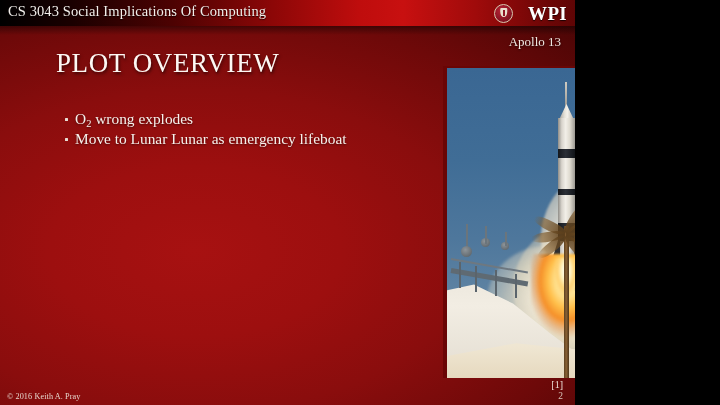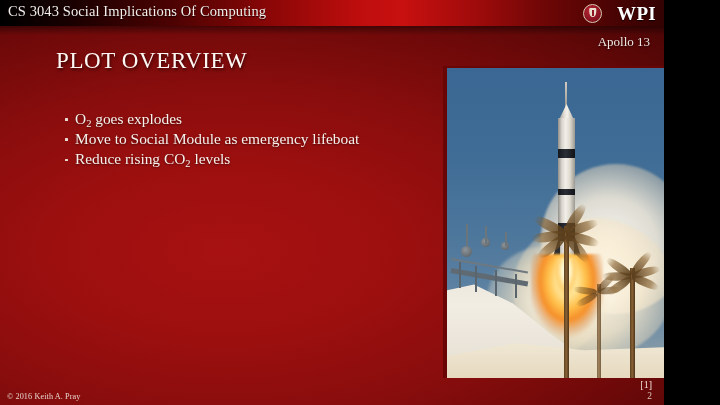--- a/index.html
+++ b/index.html
@@ -9,7 +9,7 @@
   }
   .slide {
     position: relative;
-    width: 664px;
+    width: 575px;
     height: 405px;
     overflow: hidden;
     font-family: "Liberation Serif", "DejaVu Serif", serif;

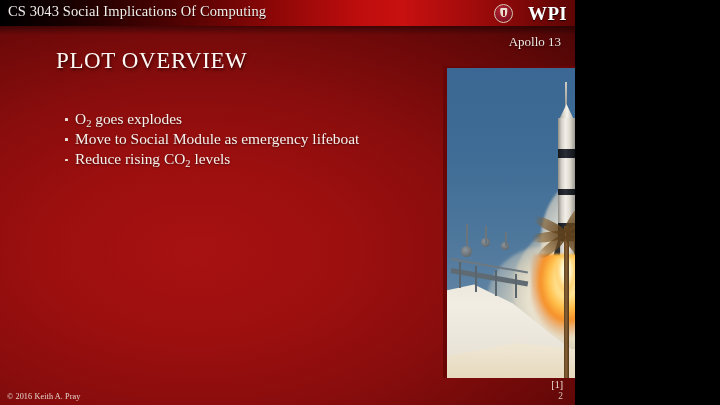--- a/index.html
+++ b/index.html
@@ -124,7 +124,7 @@
     position: absolute;
     left: 56px;
     top: 48px;
-    font-size: 23px;
+    font-size: 27px;
     color: #fdf8f4;
     letter-spacing: 0.6px;
     text-shadow: 1px 1.5px 3px rgba(0,0,0,0.55);

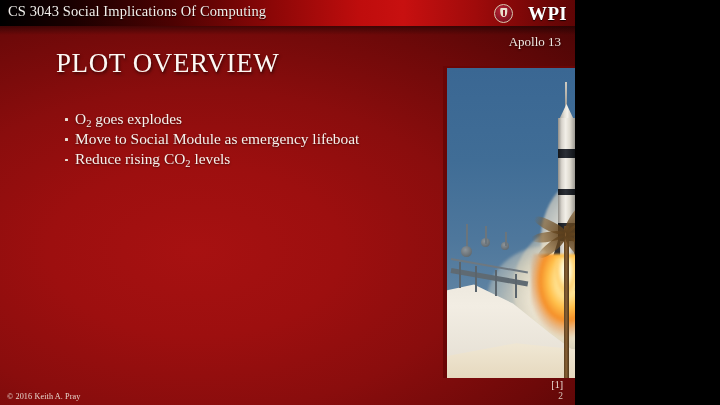--- a/index.html
+++ b/index.html
@@ -427,7 +427,7 @@
   <div class="slide-title">PLOT OVERVIEW</div>
 
   <ul class="bullets">
-    <li class="bullet"><span>O</span><sub>2</sub><span> goes explodes</span></li>
+    <li class="bullet"><span>O</span><sub>2</sub><span> wrong explodes</span></li>
     <li class="bullet"><span>Move to Social Module as emergency lifeboat</span><sub></sub><span></span></li>
     <li class="bullet"><span>Reduce rising CO</span><sub>2</sub><span> levels</span></li>
   </ul>

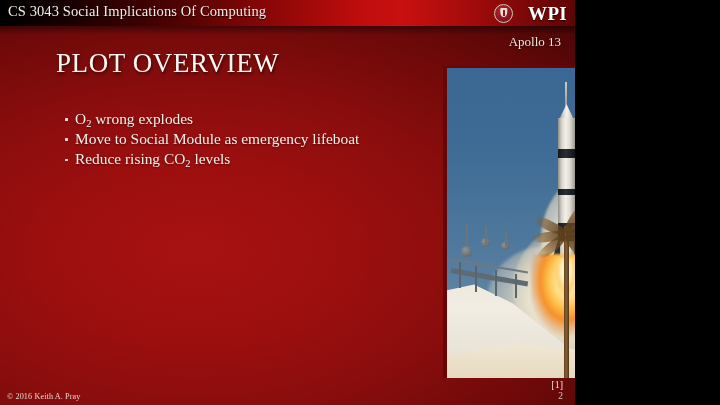--- a/index.html
+++ b/index.html
@@ -428,7 +428,7 @@
 
   <ul class="bullets">
     <li class="bullet"><span>O</span><sub>2</sub><span> wrong explodes</span></li>
-    <li class="bullet"><span>Move to Social Module as emergency lifeboat</span><sub></sub><span></span></li>
+    <li class="bullet"><span>Move to Lunar Lunar as emergency lifeboat</span><sub></sub><span></span></li>
     <li class="bullet"><span>Reduce rising CO</span><sub>2</sub><span> levels</span></li>
   </ul>
 

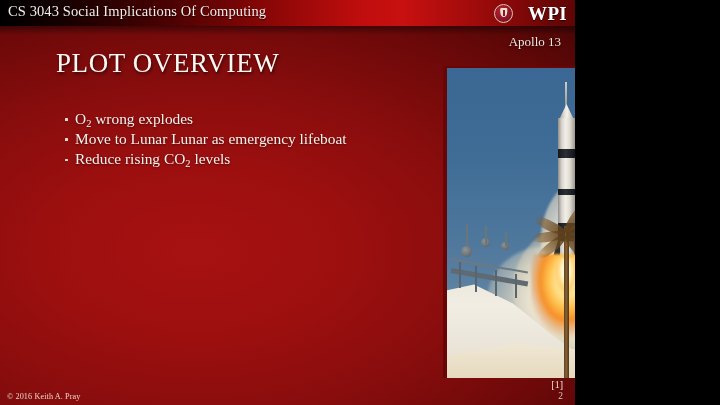--- a/index.html
+++ b/index.html
@@ -429,7 +429,6 @@
   <ul class="bullets">
     <li class="bullet"><span>O</span><sub>2</sub><span> wrong explodes</span></li>
     <li class="bullet"><span>Move to Lunar Lunar as emergency lifeboat</span><sub></sub><span></span></li>
-    <li class="bullet"><span>Reduce rising CO</span><sub>2</sub><span> levels</span></li>
   </ul>
 
   <div class="photo-frame">

